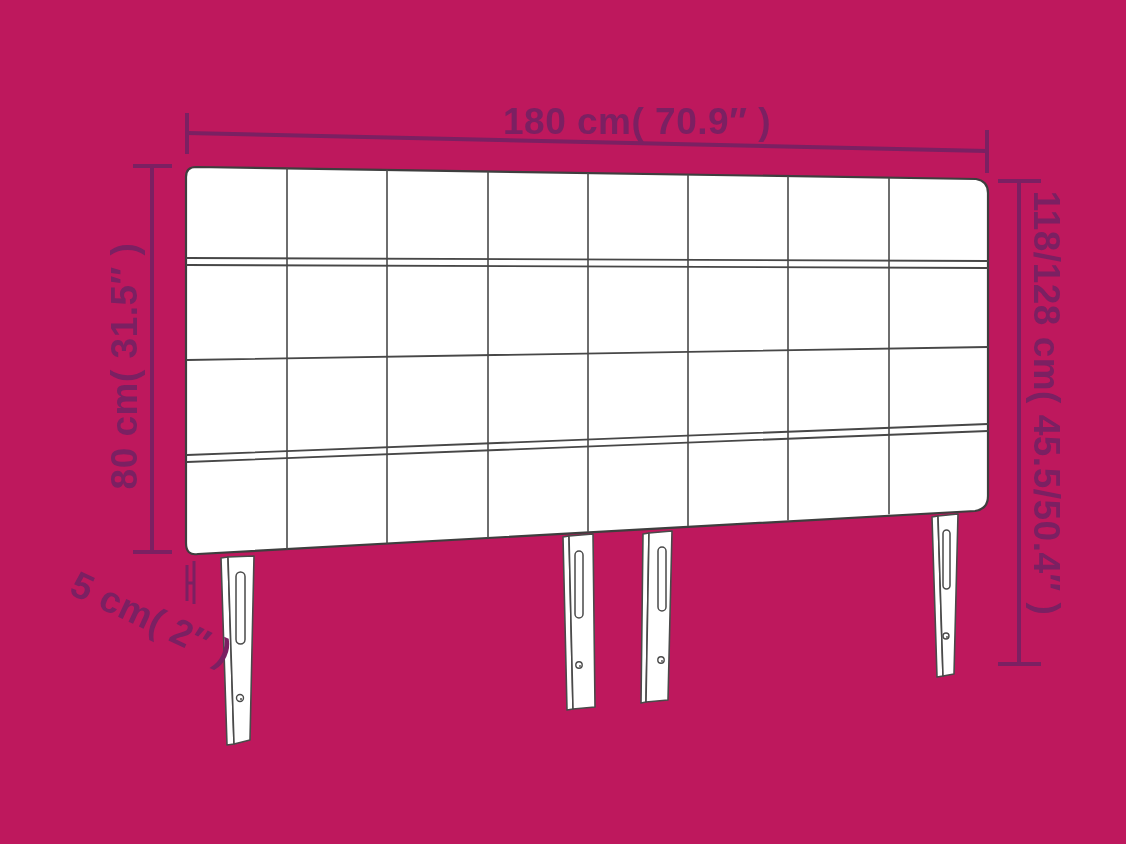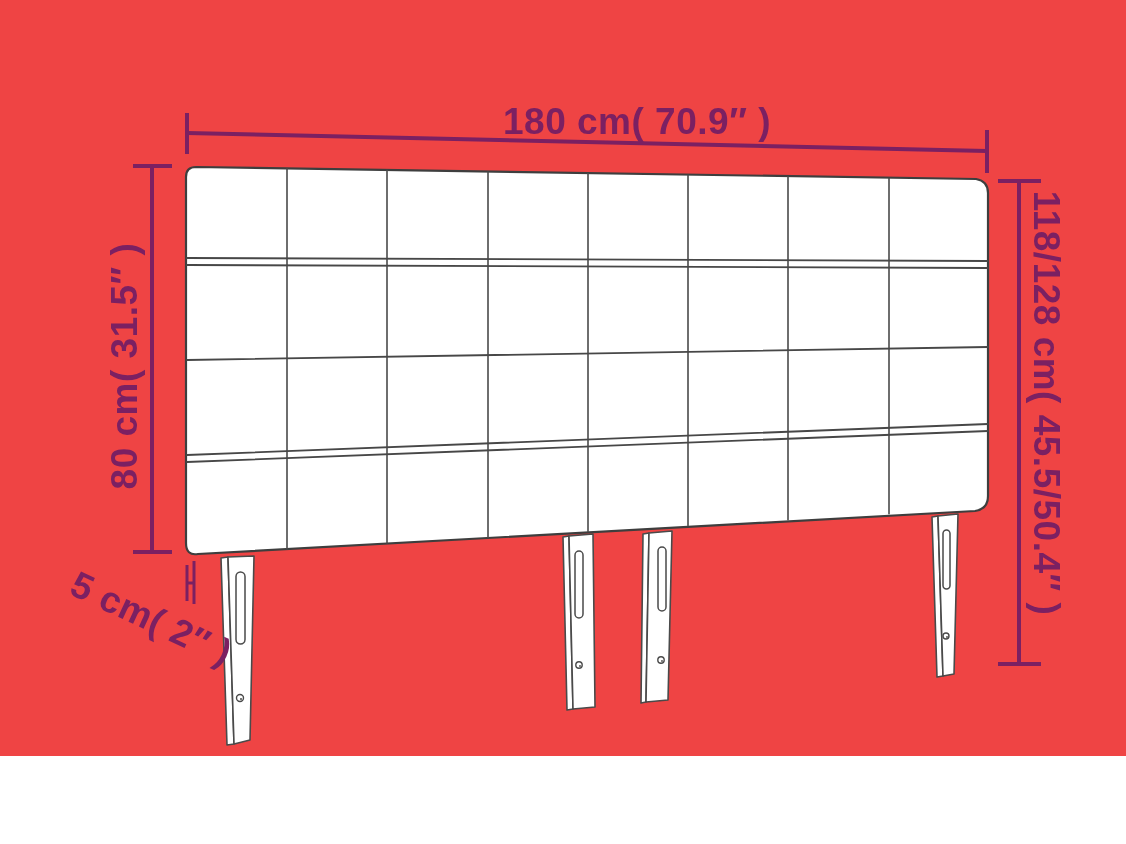--- a/index.html
+++ b/index.html
@@ -14,8 +14,8 @@
   .stage {
     position: relative;
     width: 1126px;
-    height: 756px;
-    background: #ef4444;
+    height: 844px;
+    background: #be185d;
   }
   svg { display: block; }
   .outline {

